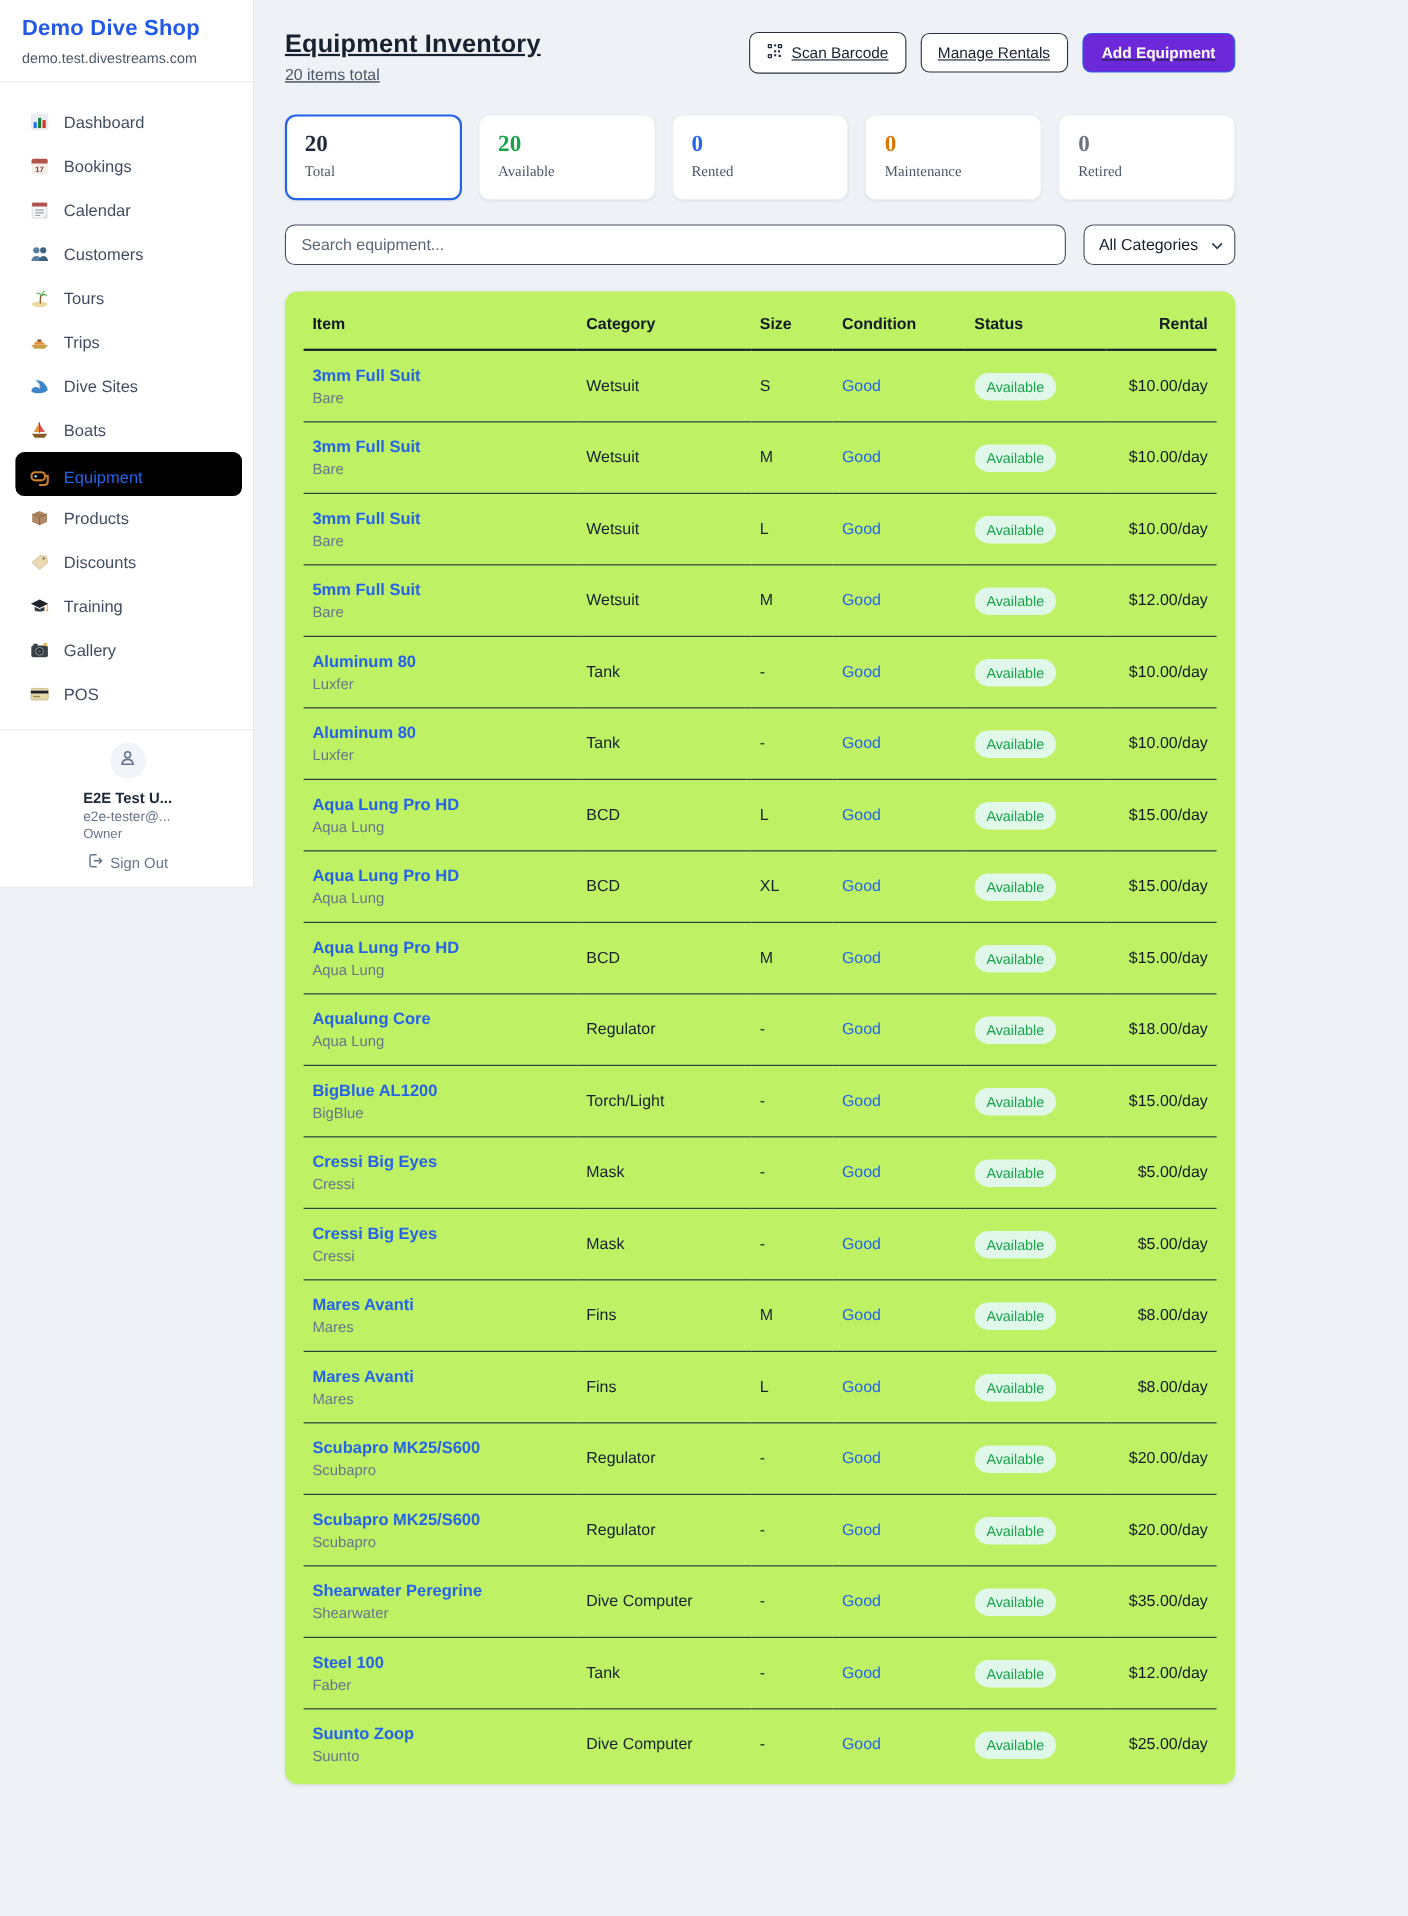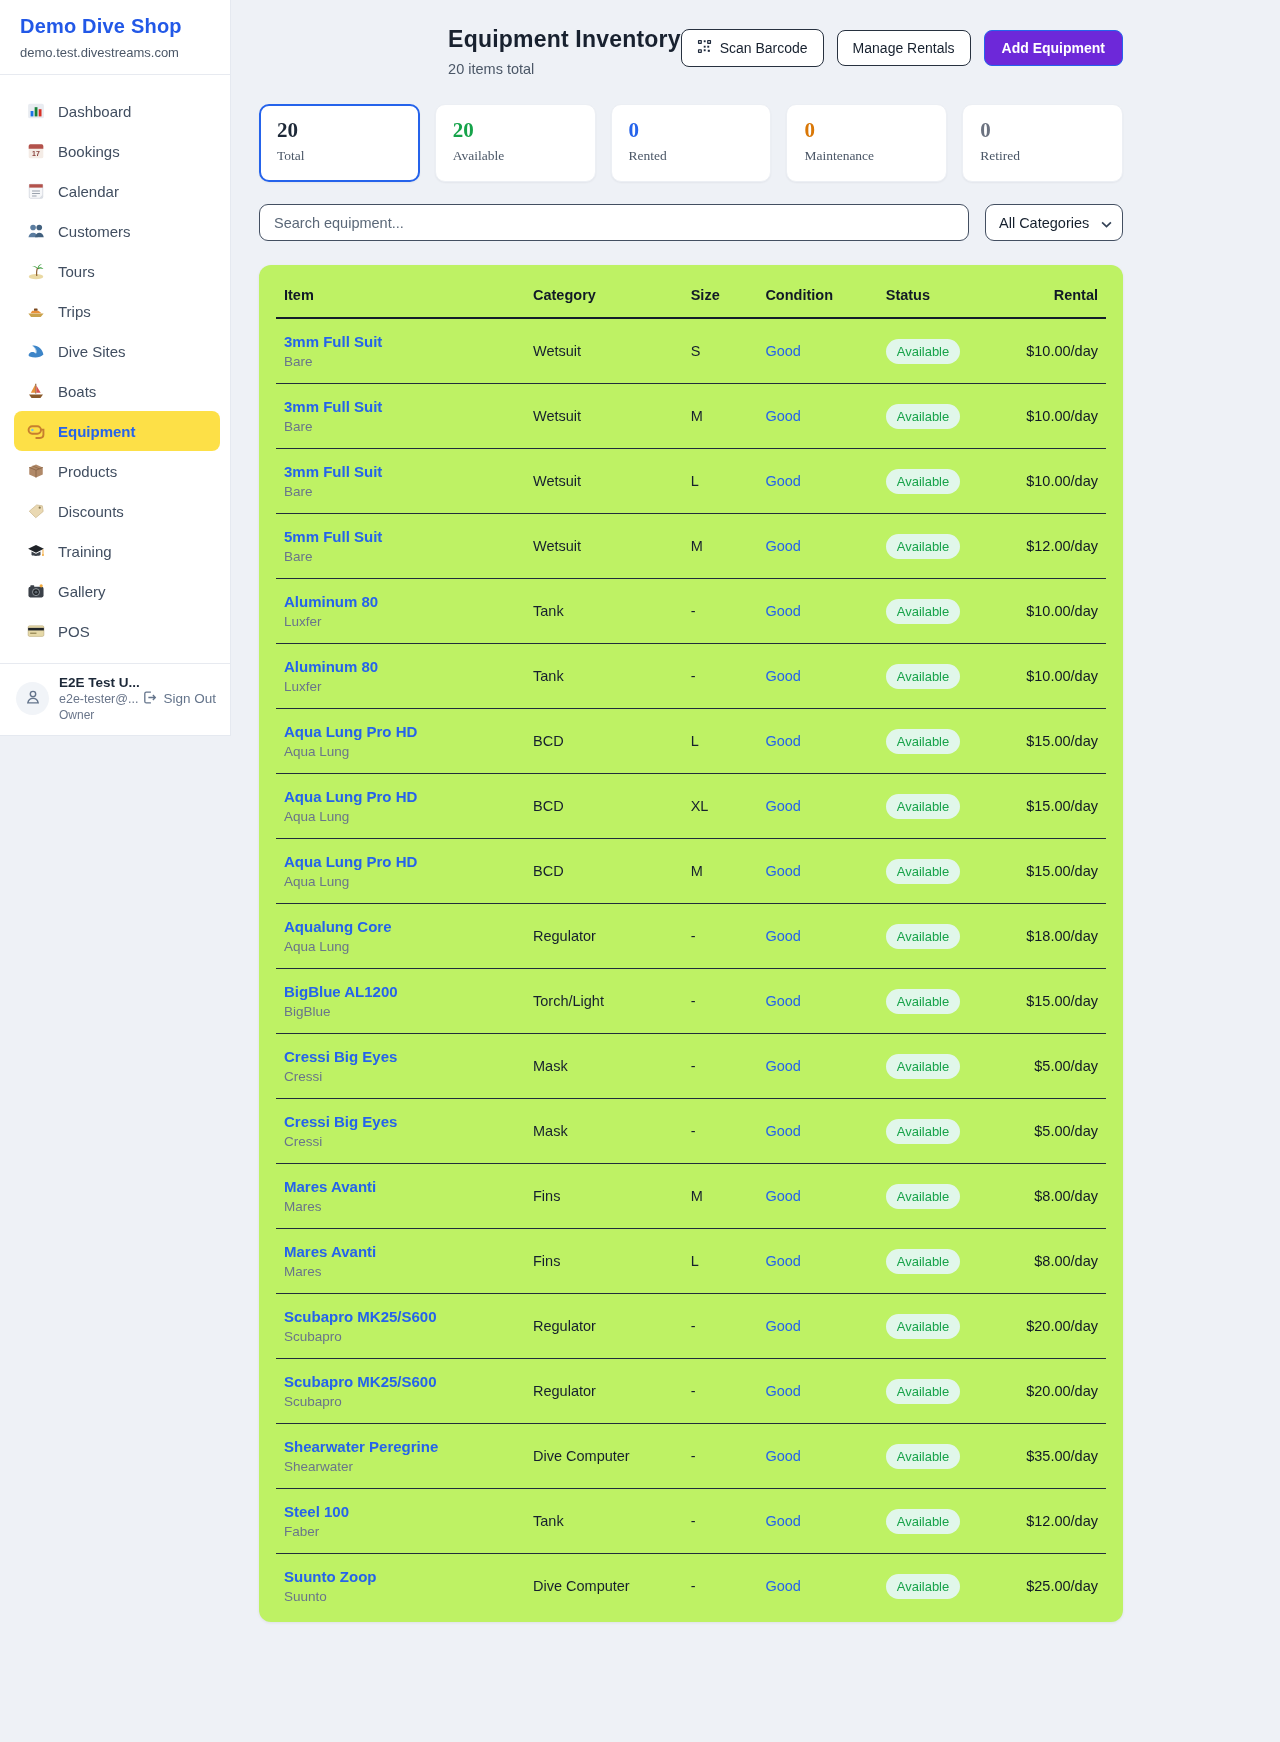--- a/index.html
+++ b/index.html
@@ -44,7 +44,7 @@
 
   
   .main { padding: 26px 0 30px 28px; width: 892px; }
-  .page-header { display: flex; justify-content: flex-end; align-items: flex-start; }
+  .page-header { display: flex; justify-content: space-between; align-items: flex-start; text-decoration: underline; }
   .page-title { font-size: 23px; font-weight: 800; color: #18212f; letter-spacing: .2px; }
   .page-subtitle { margin-top: 8px; font-size: 14.5px; color: #4b5767; }
   .header-actions { display: flex; gap: 13px; align-items: center; margin-top: 3px; }

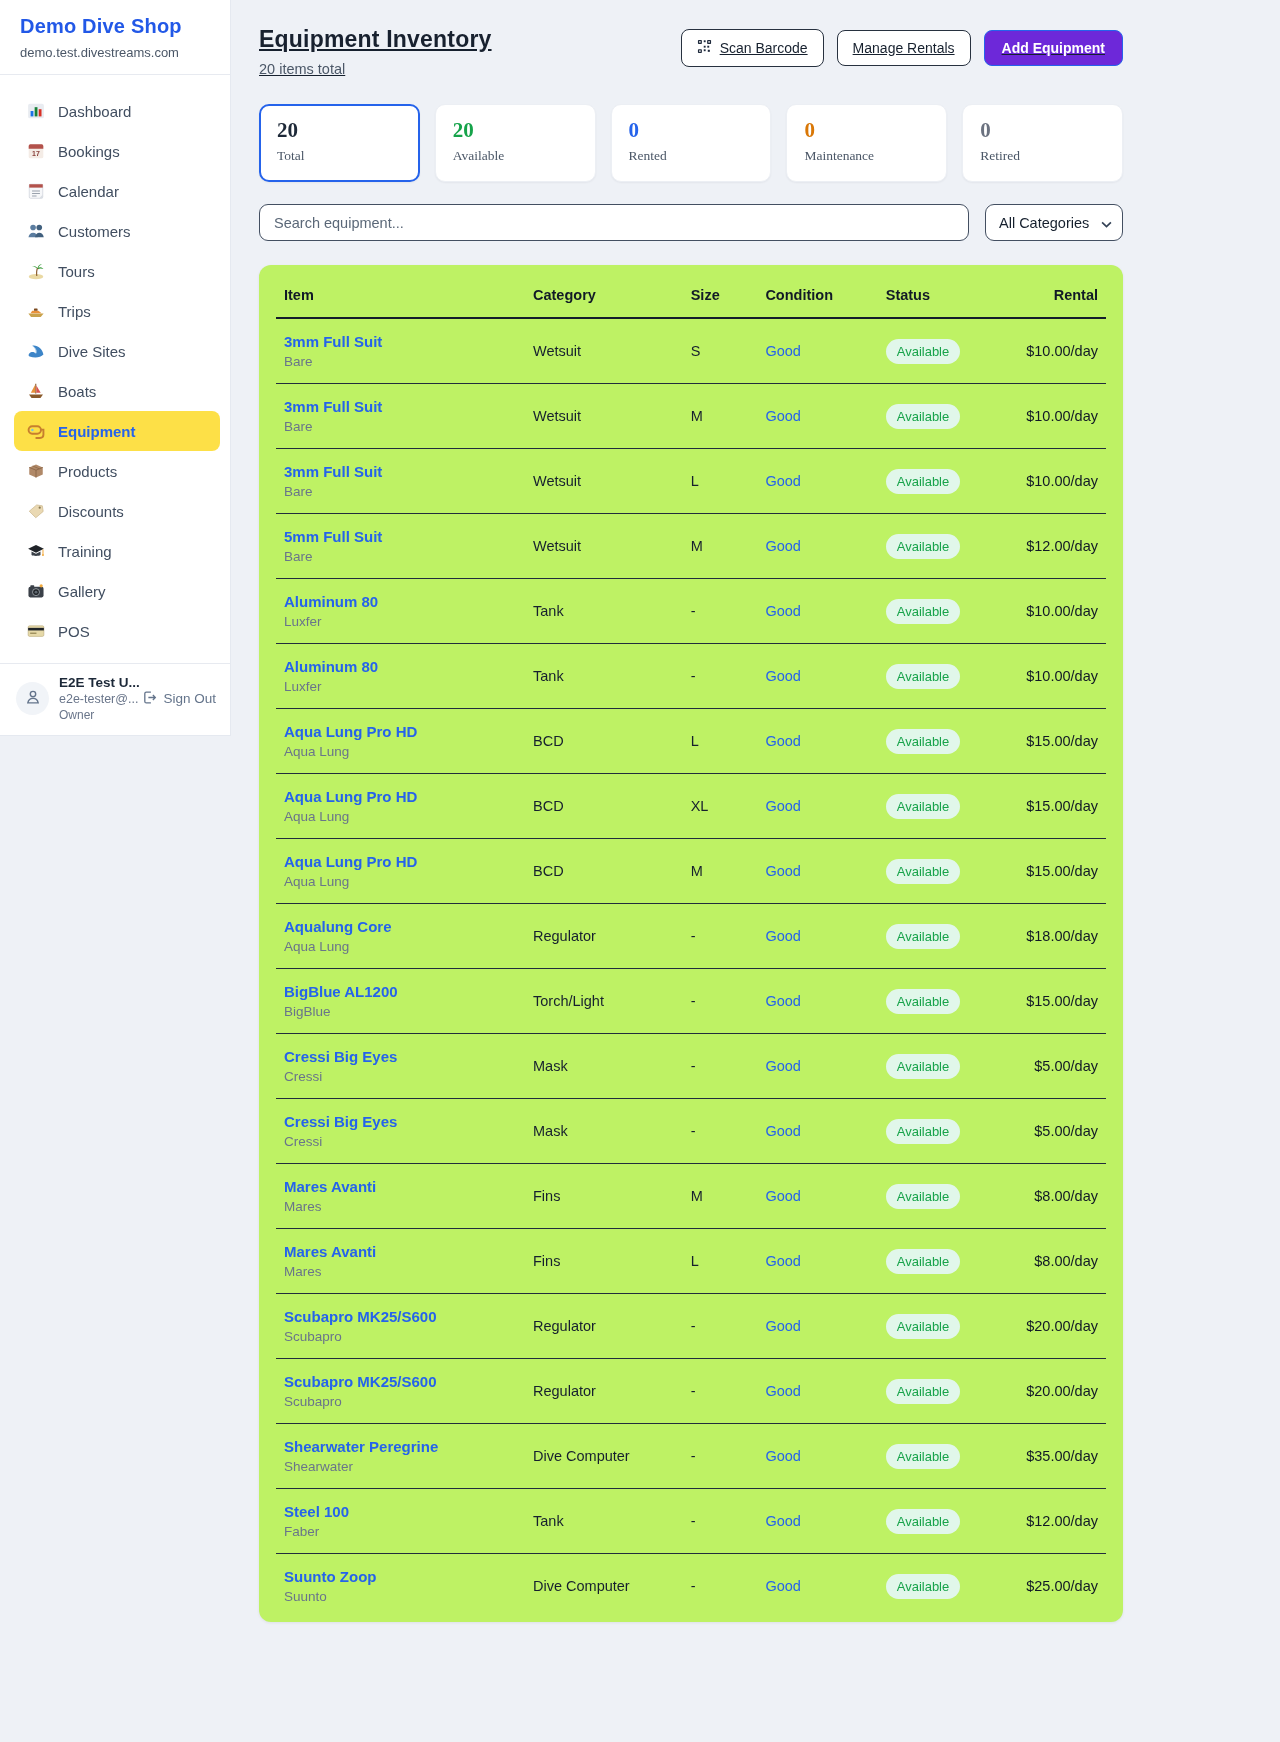--- a/index.html
+++ b/index.html
@@ -27,7 +27,7 @@
     font-size: 15px; color: #414e60; height: 40px;
   }
   .nav-item .ico { width: 19px; height: 19px; display: inline-flex; align-items: center; justify-content: center; flex: 0 0 19px; }
-  .nav-item.active { background: #fde047; color: #2563eb; font-weight: 700; }
+  .nav-item.active { background: #000000; color: #2563eb; font-weight: 400; align-items: flex-end; }
   .user-block {
     border-top: 1px solid #e7eaf0; padding: 11px 14px 13px 16px;
     display: flex; align-items: center; gap: 10px;

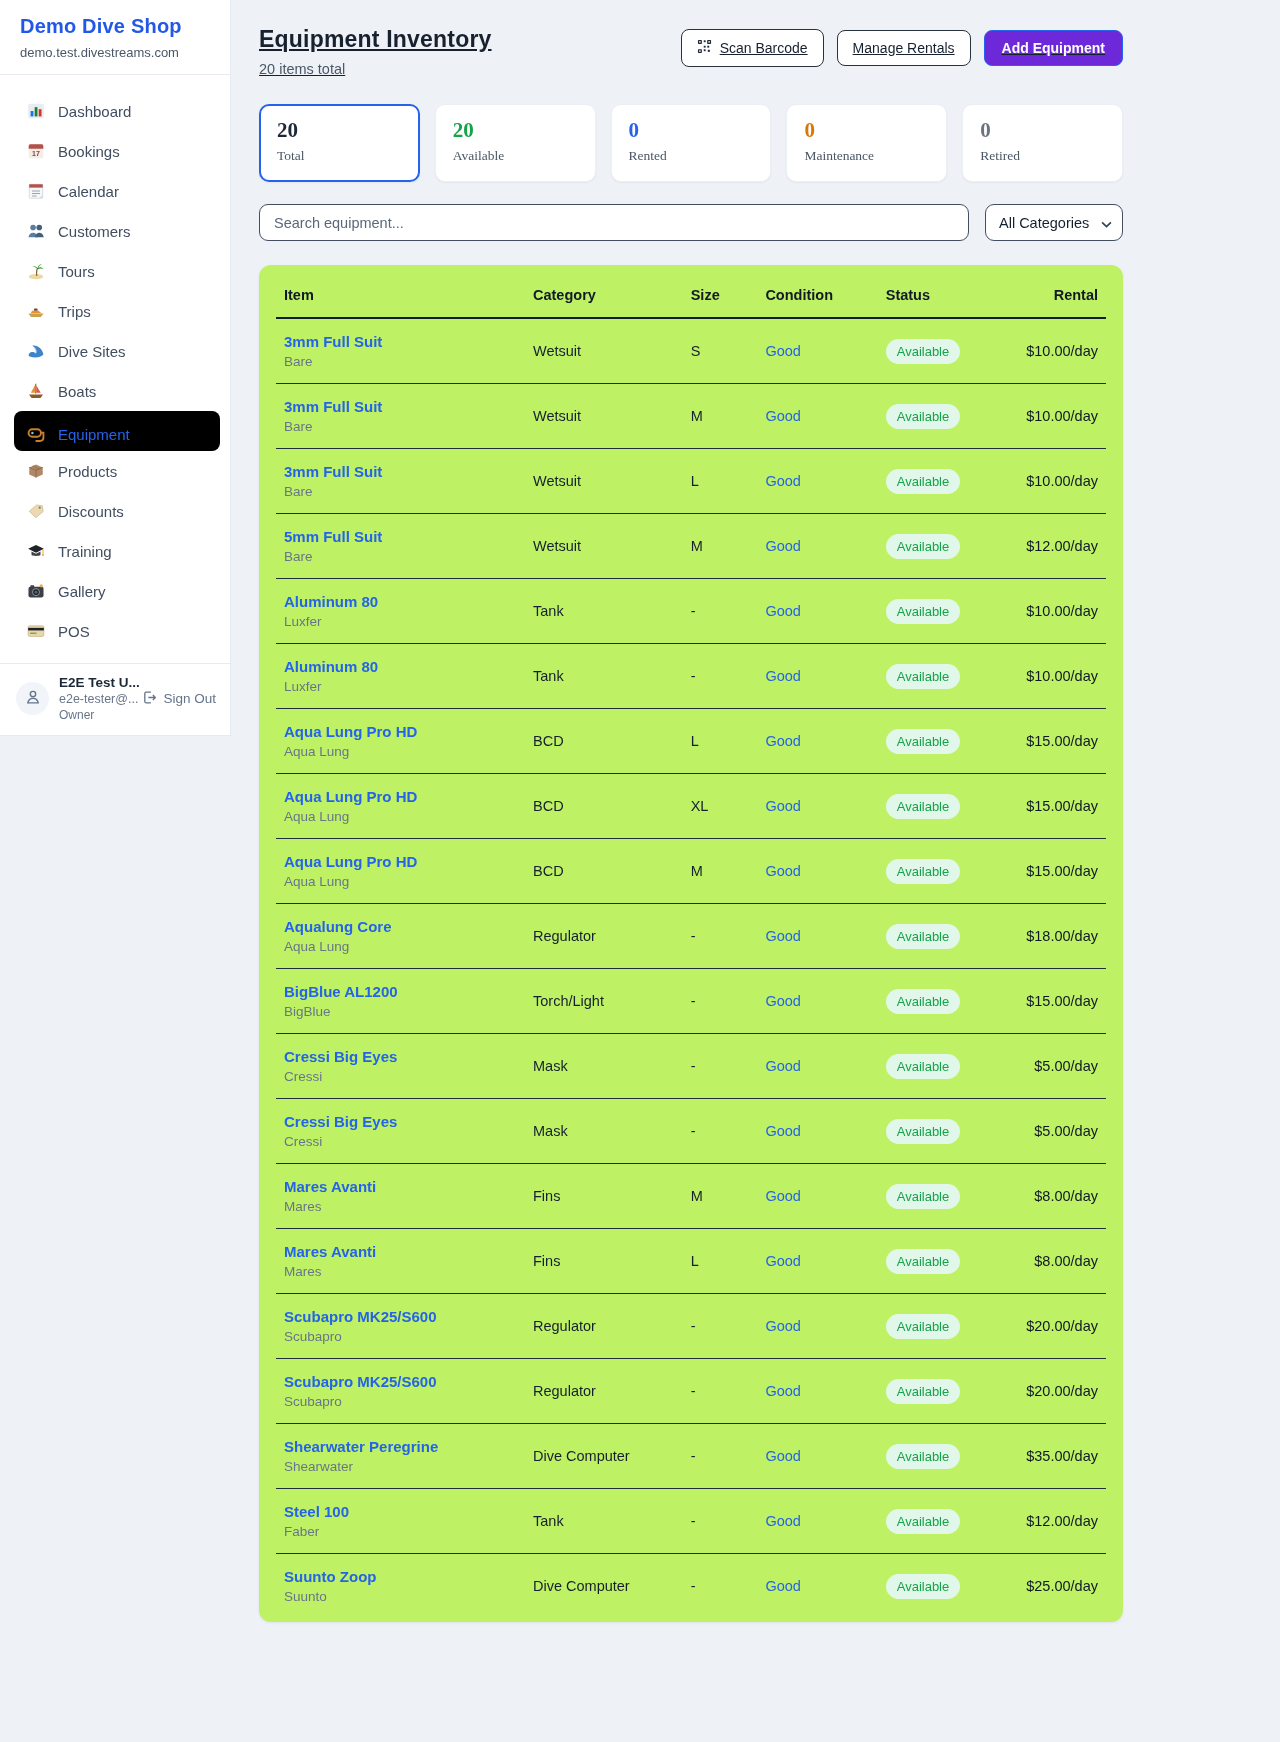--- a/index.html
+++ b/index.html
@@ -30,7 +30,7 @@
   .nav-item.active { background: #000000; color: #2563eb; font-weight: 400; align-items: flex-end; }
   .user-block {
     border-top: 1px solid #e7eaf0; padding: 11px 14px 13px 16px;
-    display: flex; align-items: center; gap: 10px;
+    display: flex; align-items: center; gap: 10px; flex-direction: column;
   }
   .avatar {
     width: 33px; height: 33px; border-radius: 50%; background: #f1f4f8;

